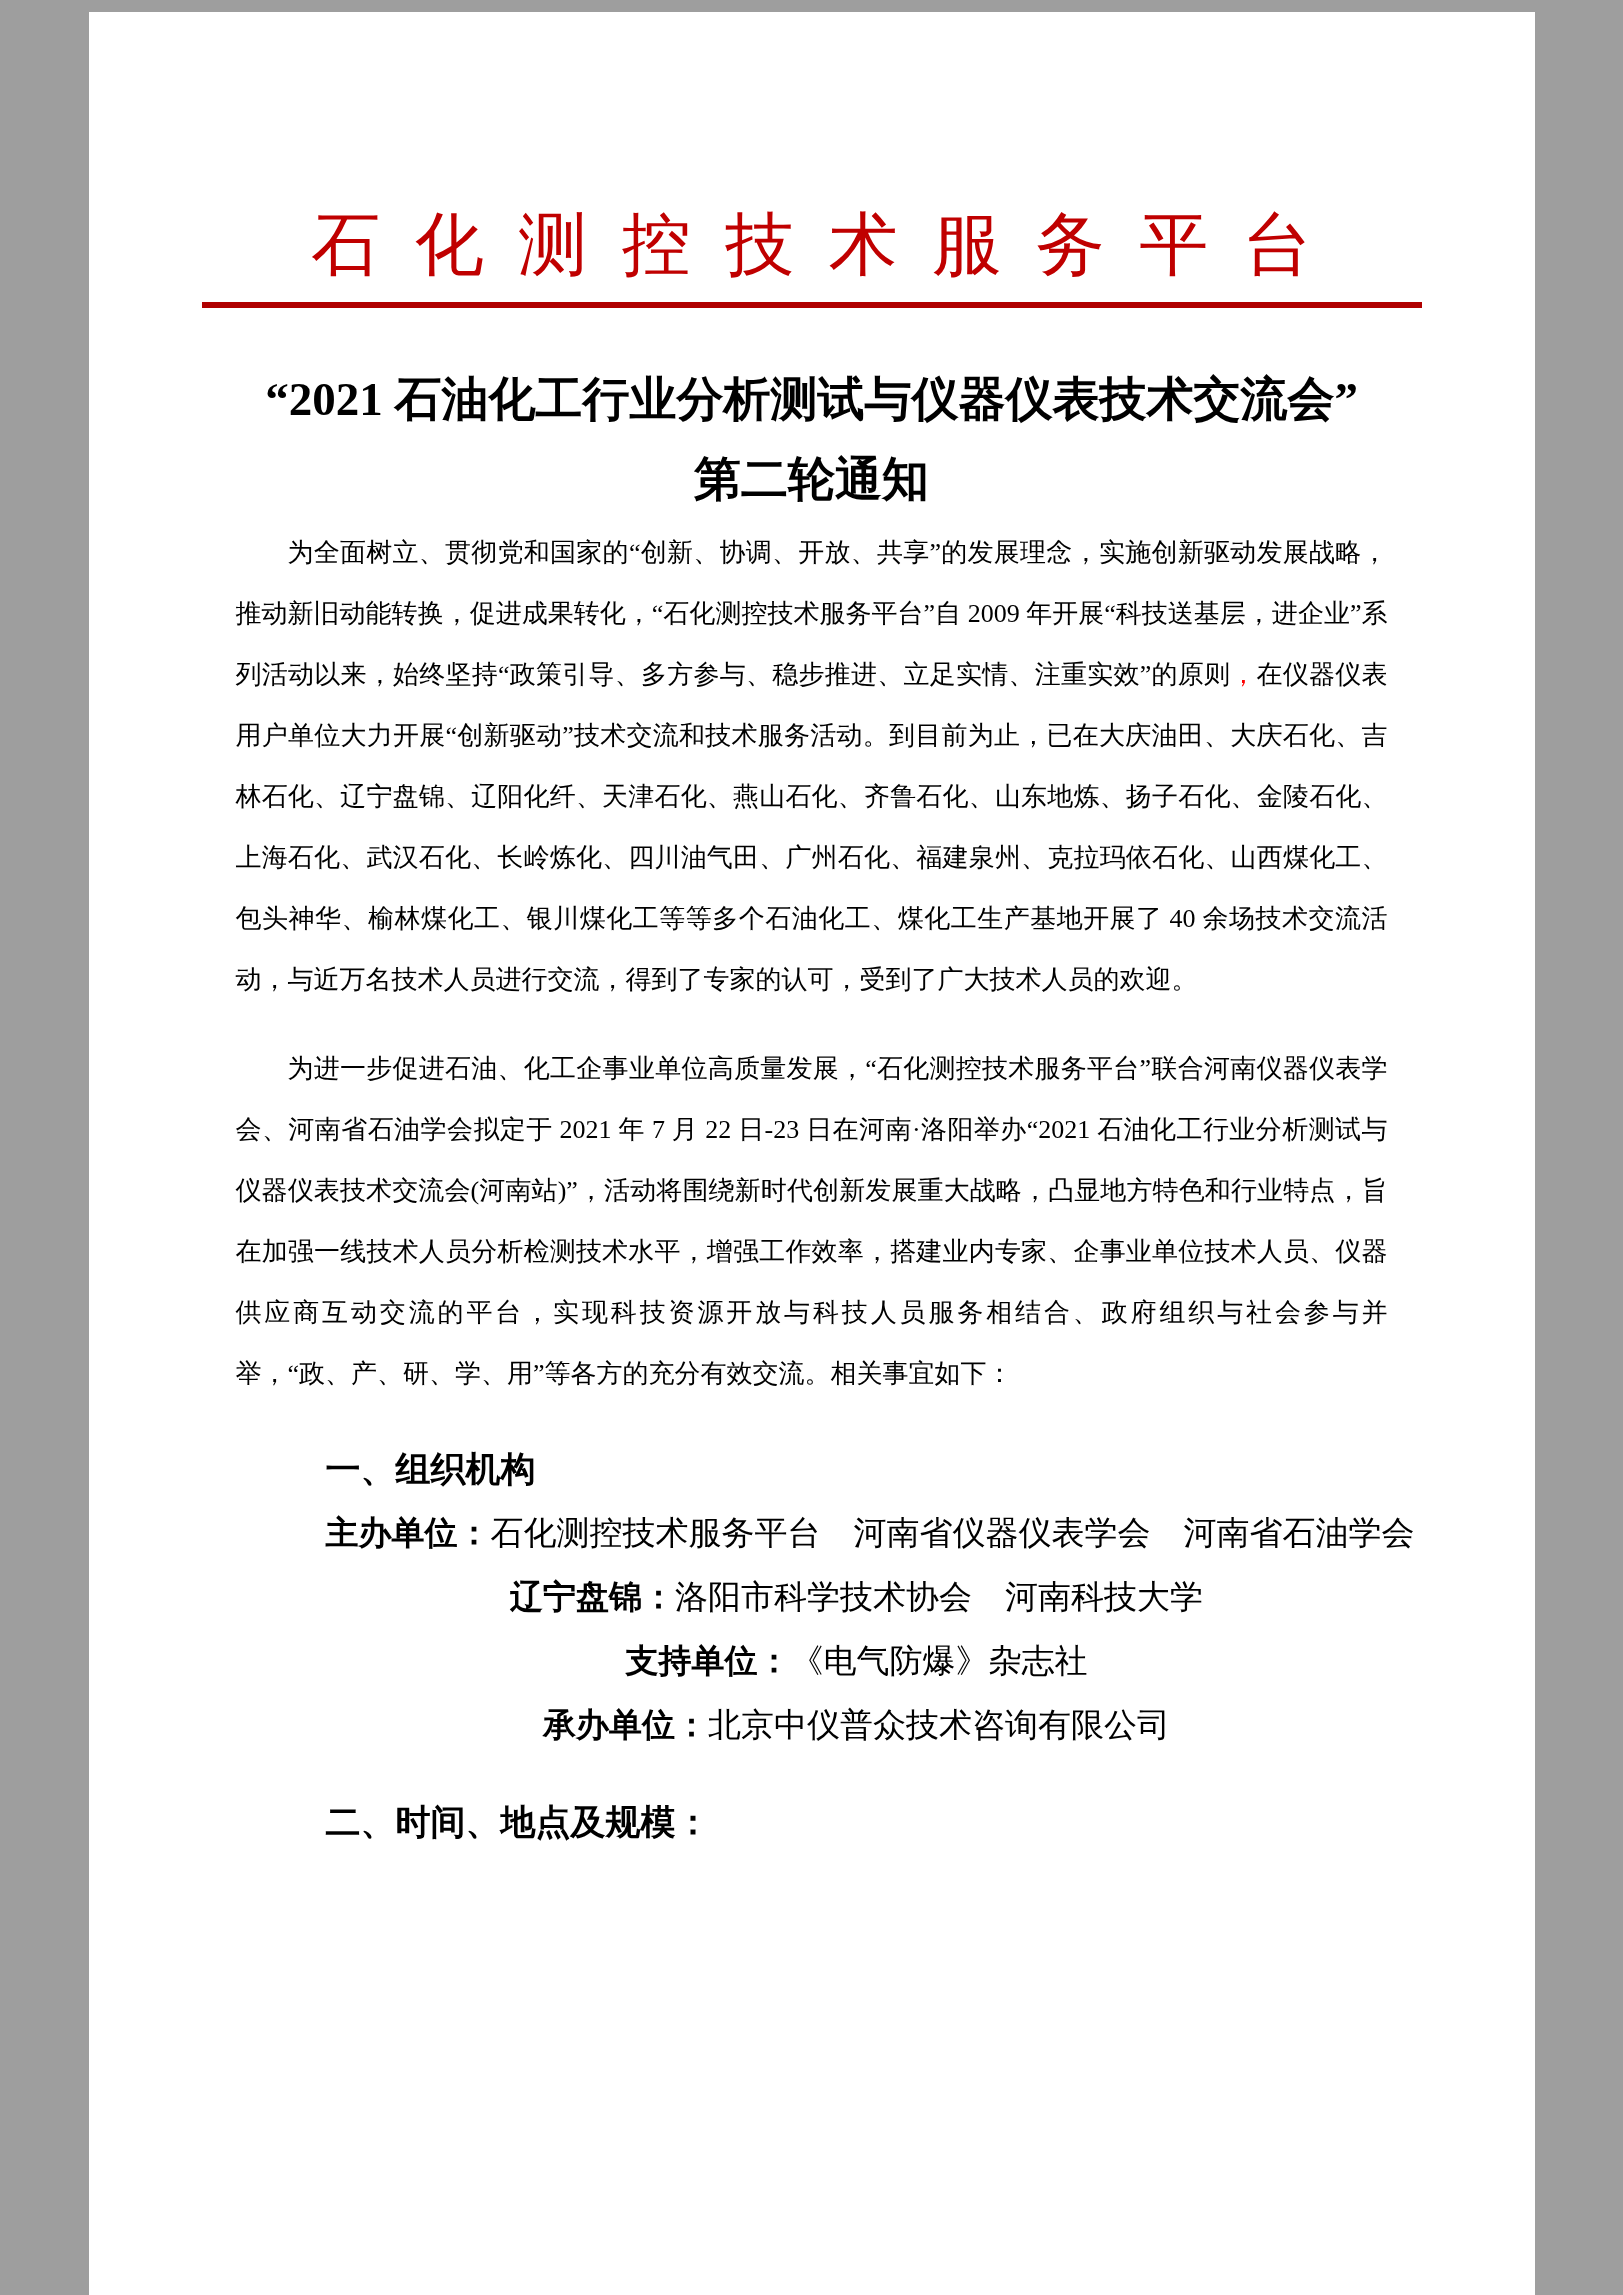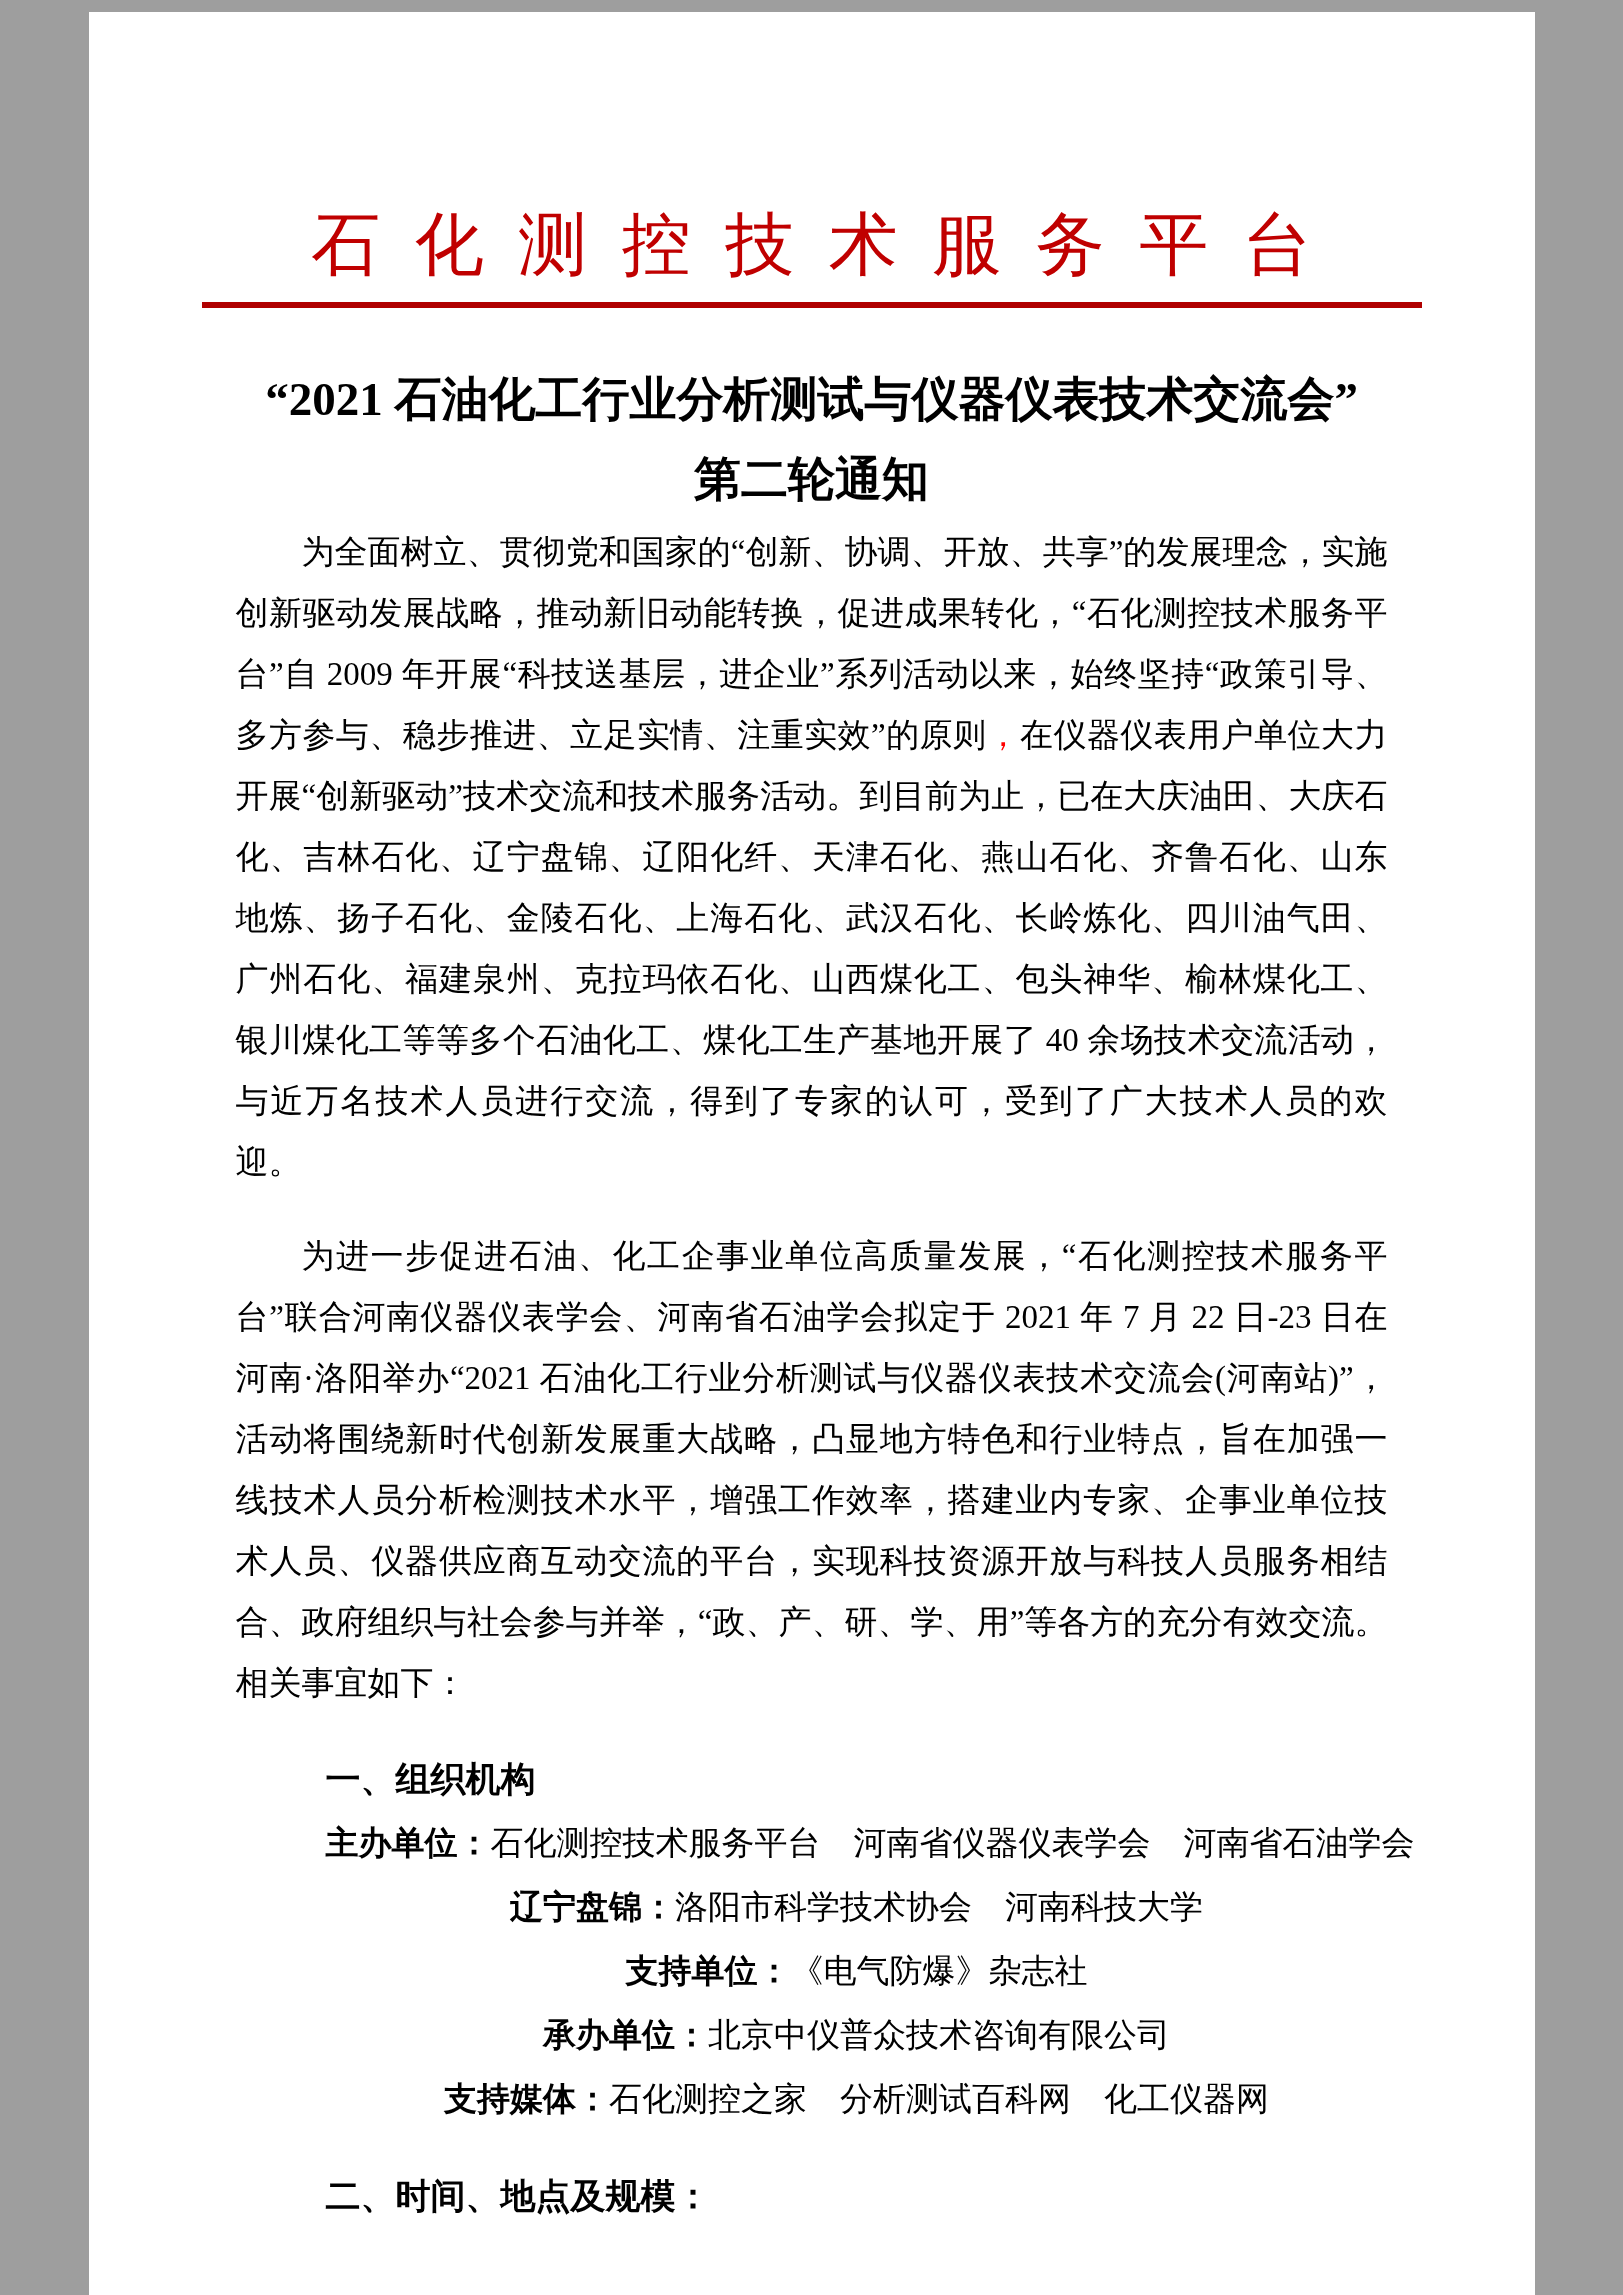--- a/index.html
+++ b/index.html
@@ -55,7 +55,7 @@
   }
 
   .para {
-    font-size:33px;
+    font-size:26px;
     line-height:61px;
     text-align:justify;
     text-indent:2em;

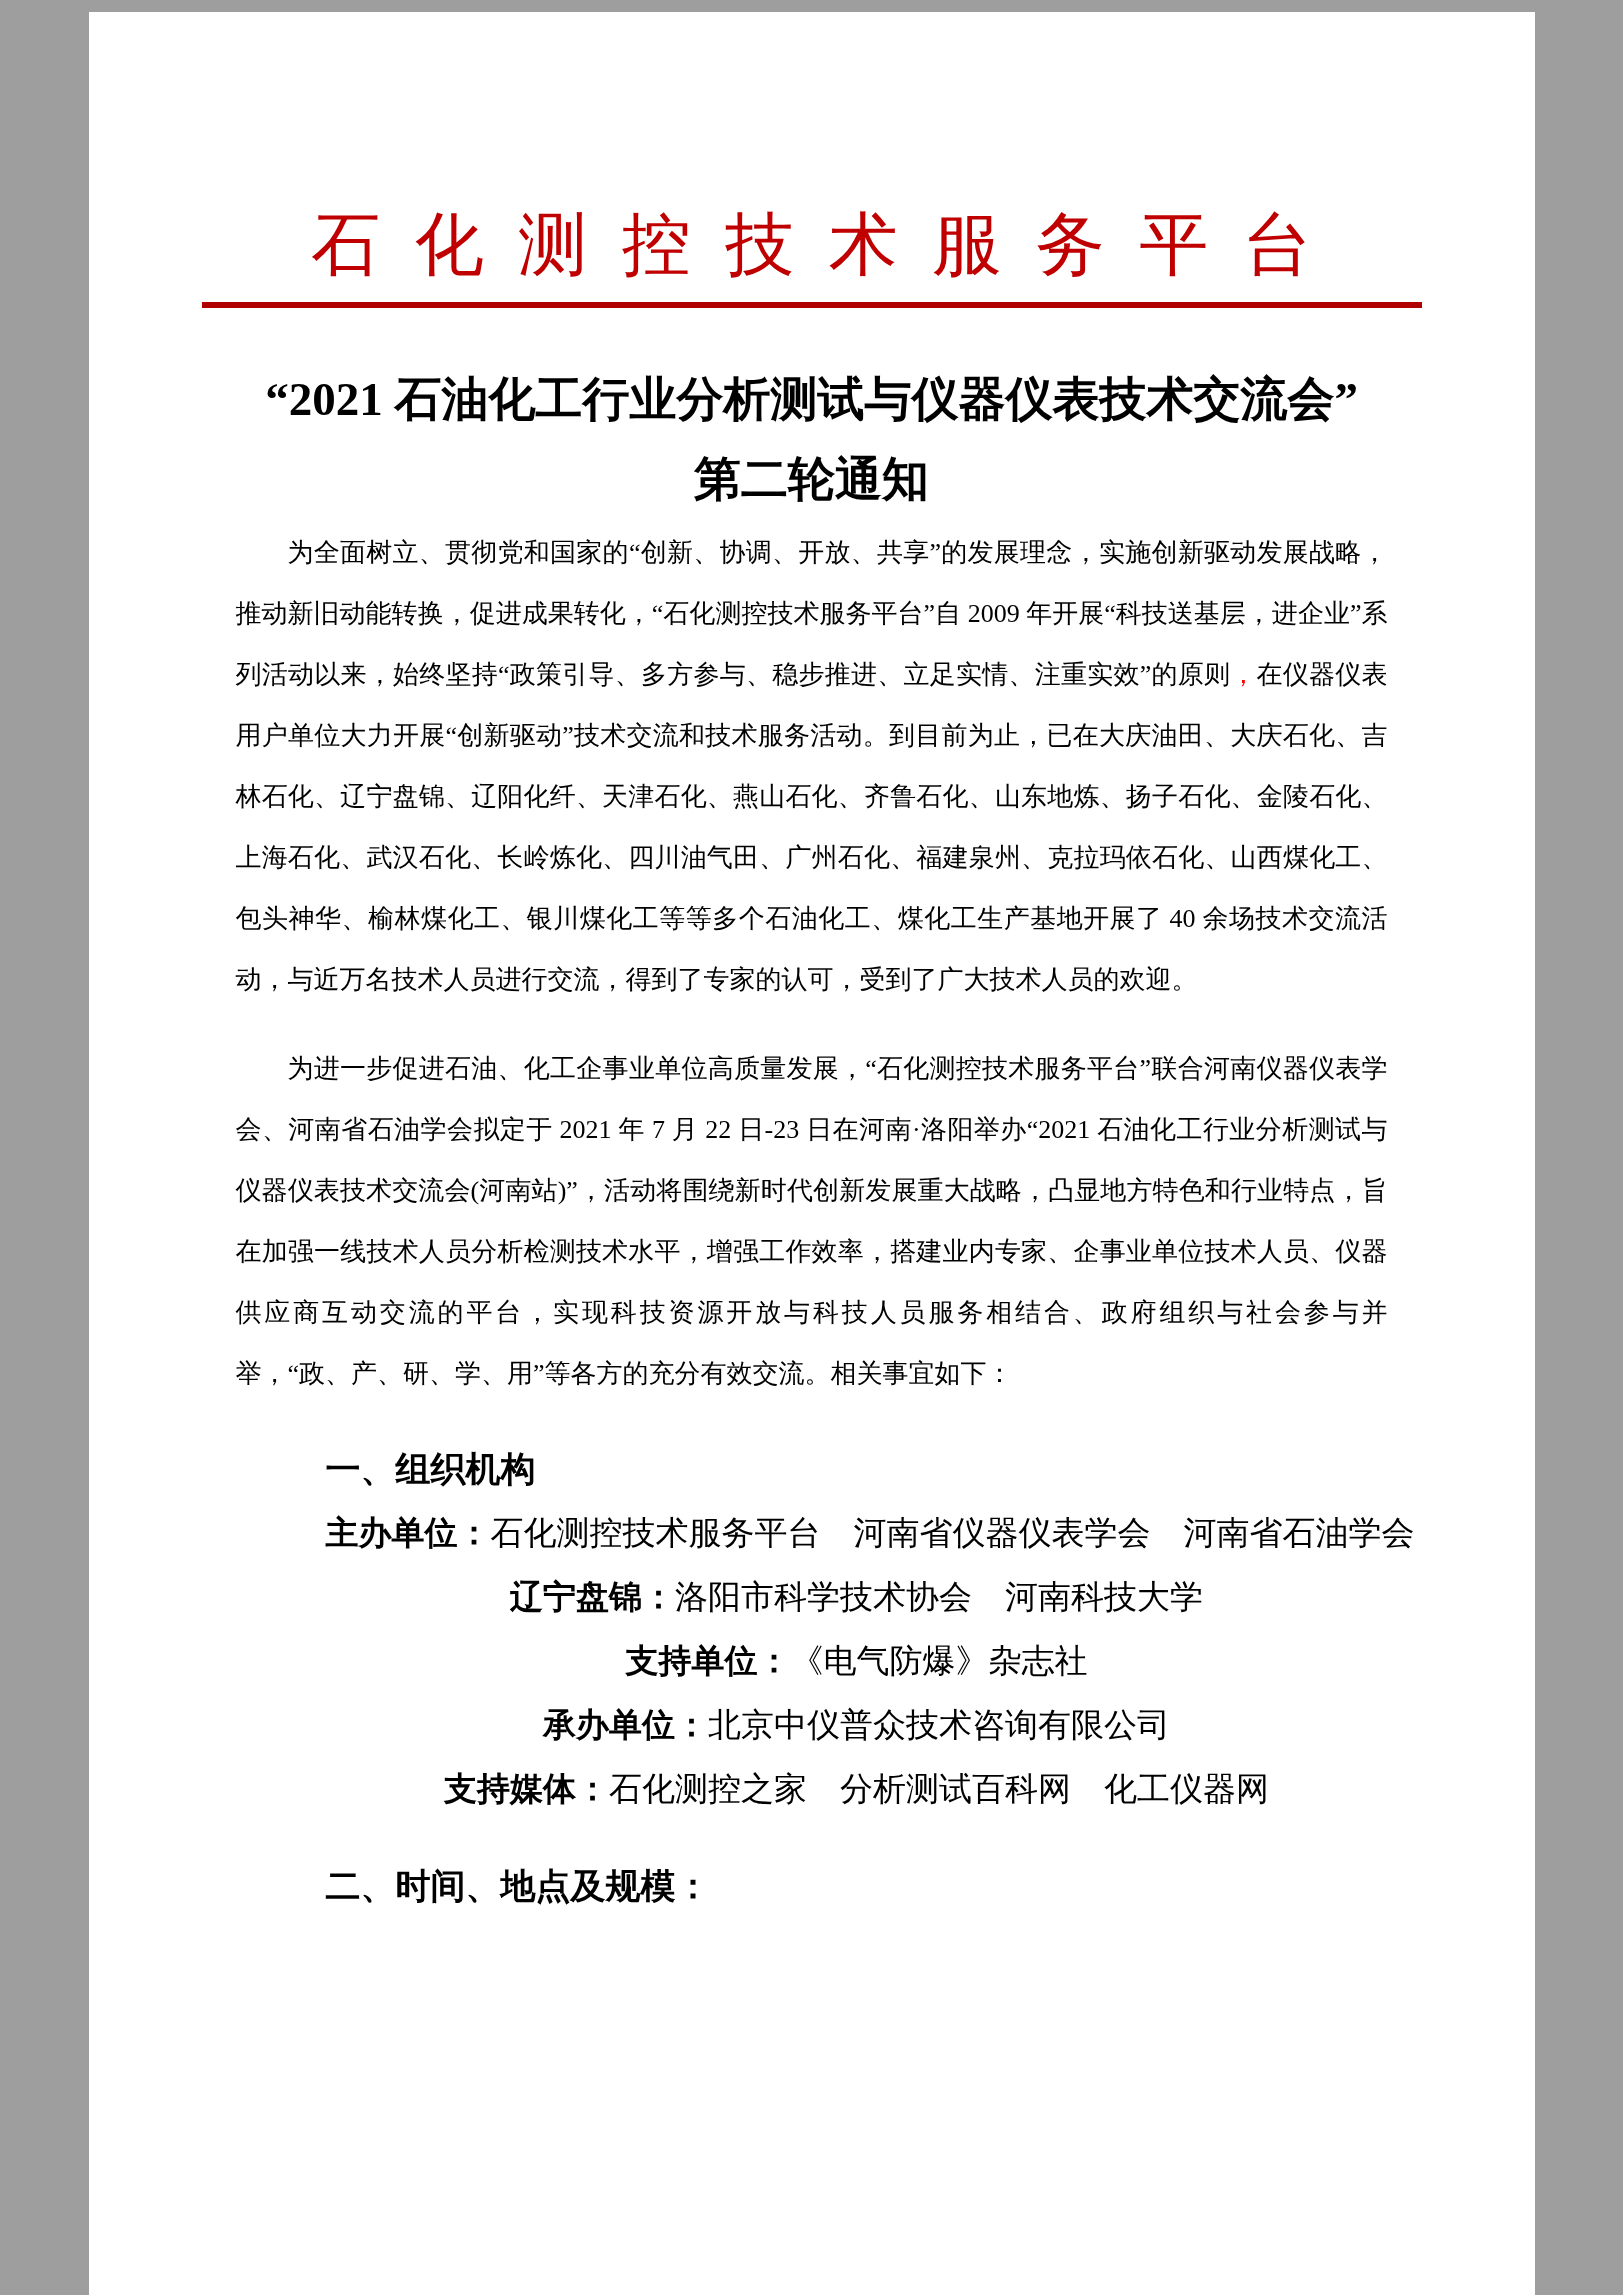--- a/index.html
+++ b/index.html
@@ -125,9 +125,6 @@
         <span class="org-label">承办单位：</span><span class="org-value">北京中仪普众技术咨询有限公司</span>
       </div>
 
-      <div class="org-row">
-        <span class="org-label">支持媒体：</span><span class="org-value">石化测控之家　分析测试百科网　化工仪器网</span>
-      </div>
 
       <div class="sec-heading">二、时间、地点及规模：</div>
 

